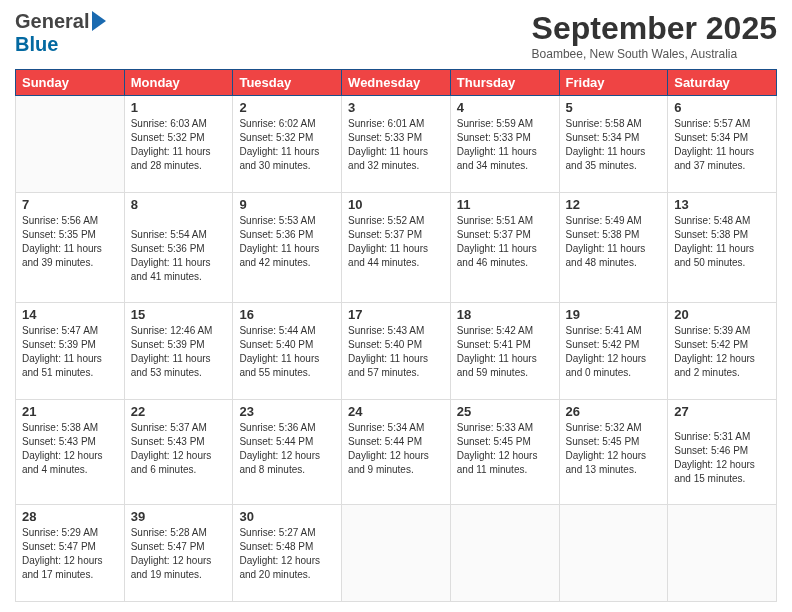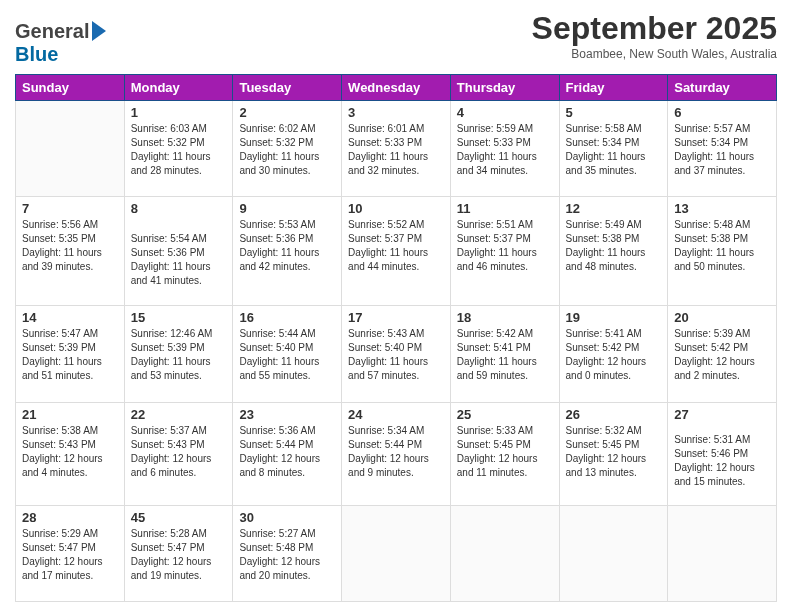--- a/index.html
+++ b/index.html
@@ -82,7 +82,6 @@
       display: flex;
       align-items: center;
       gap: 0;
-      margin-top: 10px;
     }
     .logo-g {
       font-size: 20px;

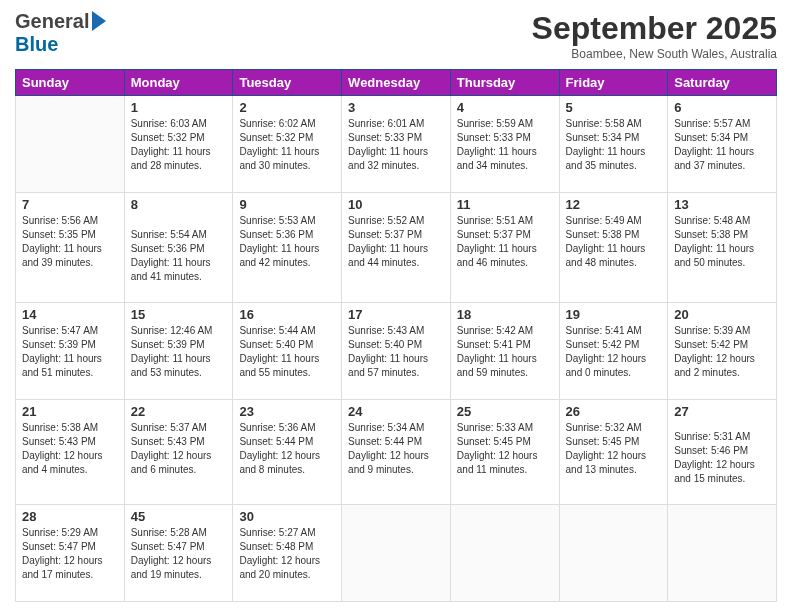--- a/index.html
+++ b/index.html
@@ -29,7 +29,6 @@
       align-items: flex-start;
     }
     .title-section {
-      text-align: right;
     }
     .month-title {
       font-size: 32px;

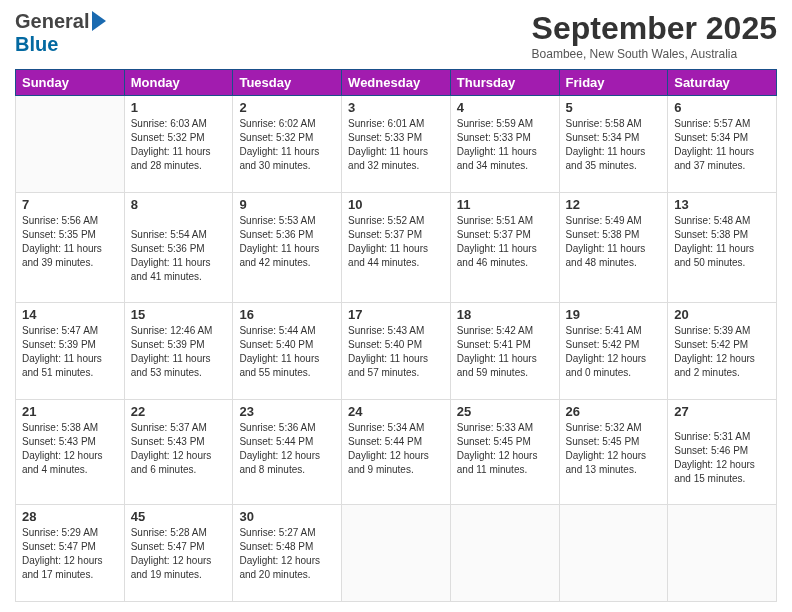--- a/index.html
+++ b/index.html
@@ -47,7 +47,7 @@
       table-layout: fixed;
     }
     .calendar th {
-      background: #a21caf;
+      background: #ef4444;
       color: #fff;
       text-align: left;
       padding: 5px 6px;

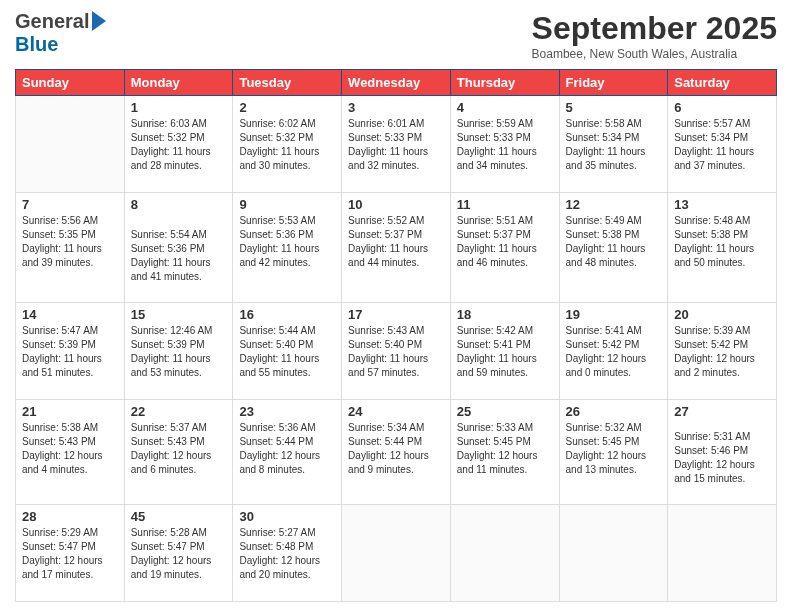--- a/index.html
+++ b/index.html
@@ -342,7 +342,7 @@
 and 17 minutes.</div>
           </td>
           <td>
-            <span class="day-num">45</span>
+            <span class="day-num">39</span>
             <div class="day-info" style="white-space: pre-line;">Sunrise: 5:28 AM
 Sunset: 5:47 PM
 Daylight: 12 hours

